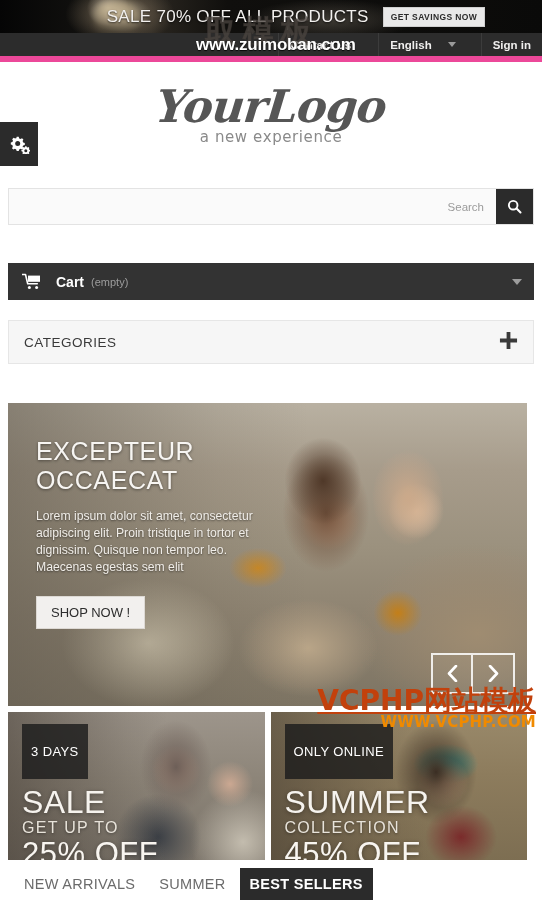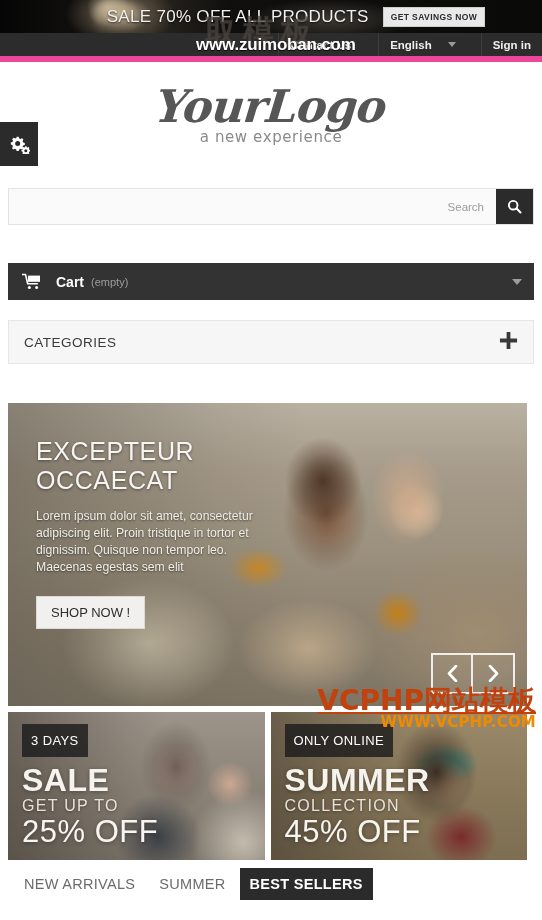--- a/index.html
+++ b/index.html
@@ -223,7 +223,7 @@
   .tile-body { position: absolute; left: 14px; top: 12px; z-index: 3; }
   .tag-chip {
     display: inline-block; background: rgba(28,28,28,.82); color: #fff;
-    font-size: 13px; padding: 9px 9px; letter-spacing: .4px;
+    font-size: 13px; padding: 20px 9px; letter-spacing: .4px;
   }
   .tile-big {
     color: #f6f3ee; font-size: 32px; line-height: 34px; font-weight: 700;

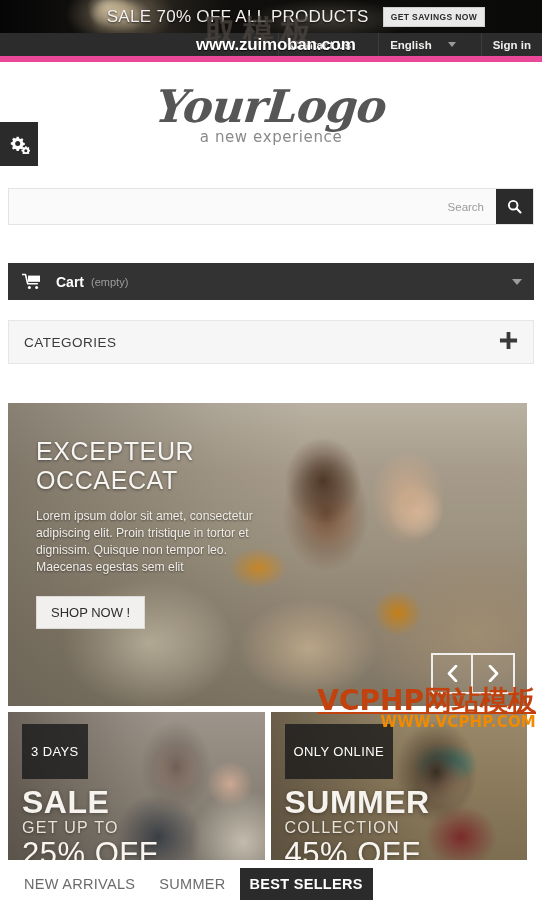--- a/index.html
+++ b/index.html
@@ -226,7 +226,7 @@
     font-size: 13px; padding: 20px 9px; letter-spacing: .4px;
   }
   .tile-big {
-    color: #f6f3ee; font-size: 32px; line-height: 34px; font-weight: 700;
+    color: #f6f3ee; font-size: 32px; line-height: 34px; font-weight: 400;
     letter-spacing: .5px; margin-top: 6px; text-shadow: 0 1px 4px rgba(0,0,0,.35);
   }
   .tile-sub {

